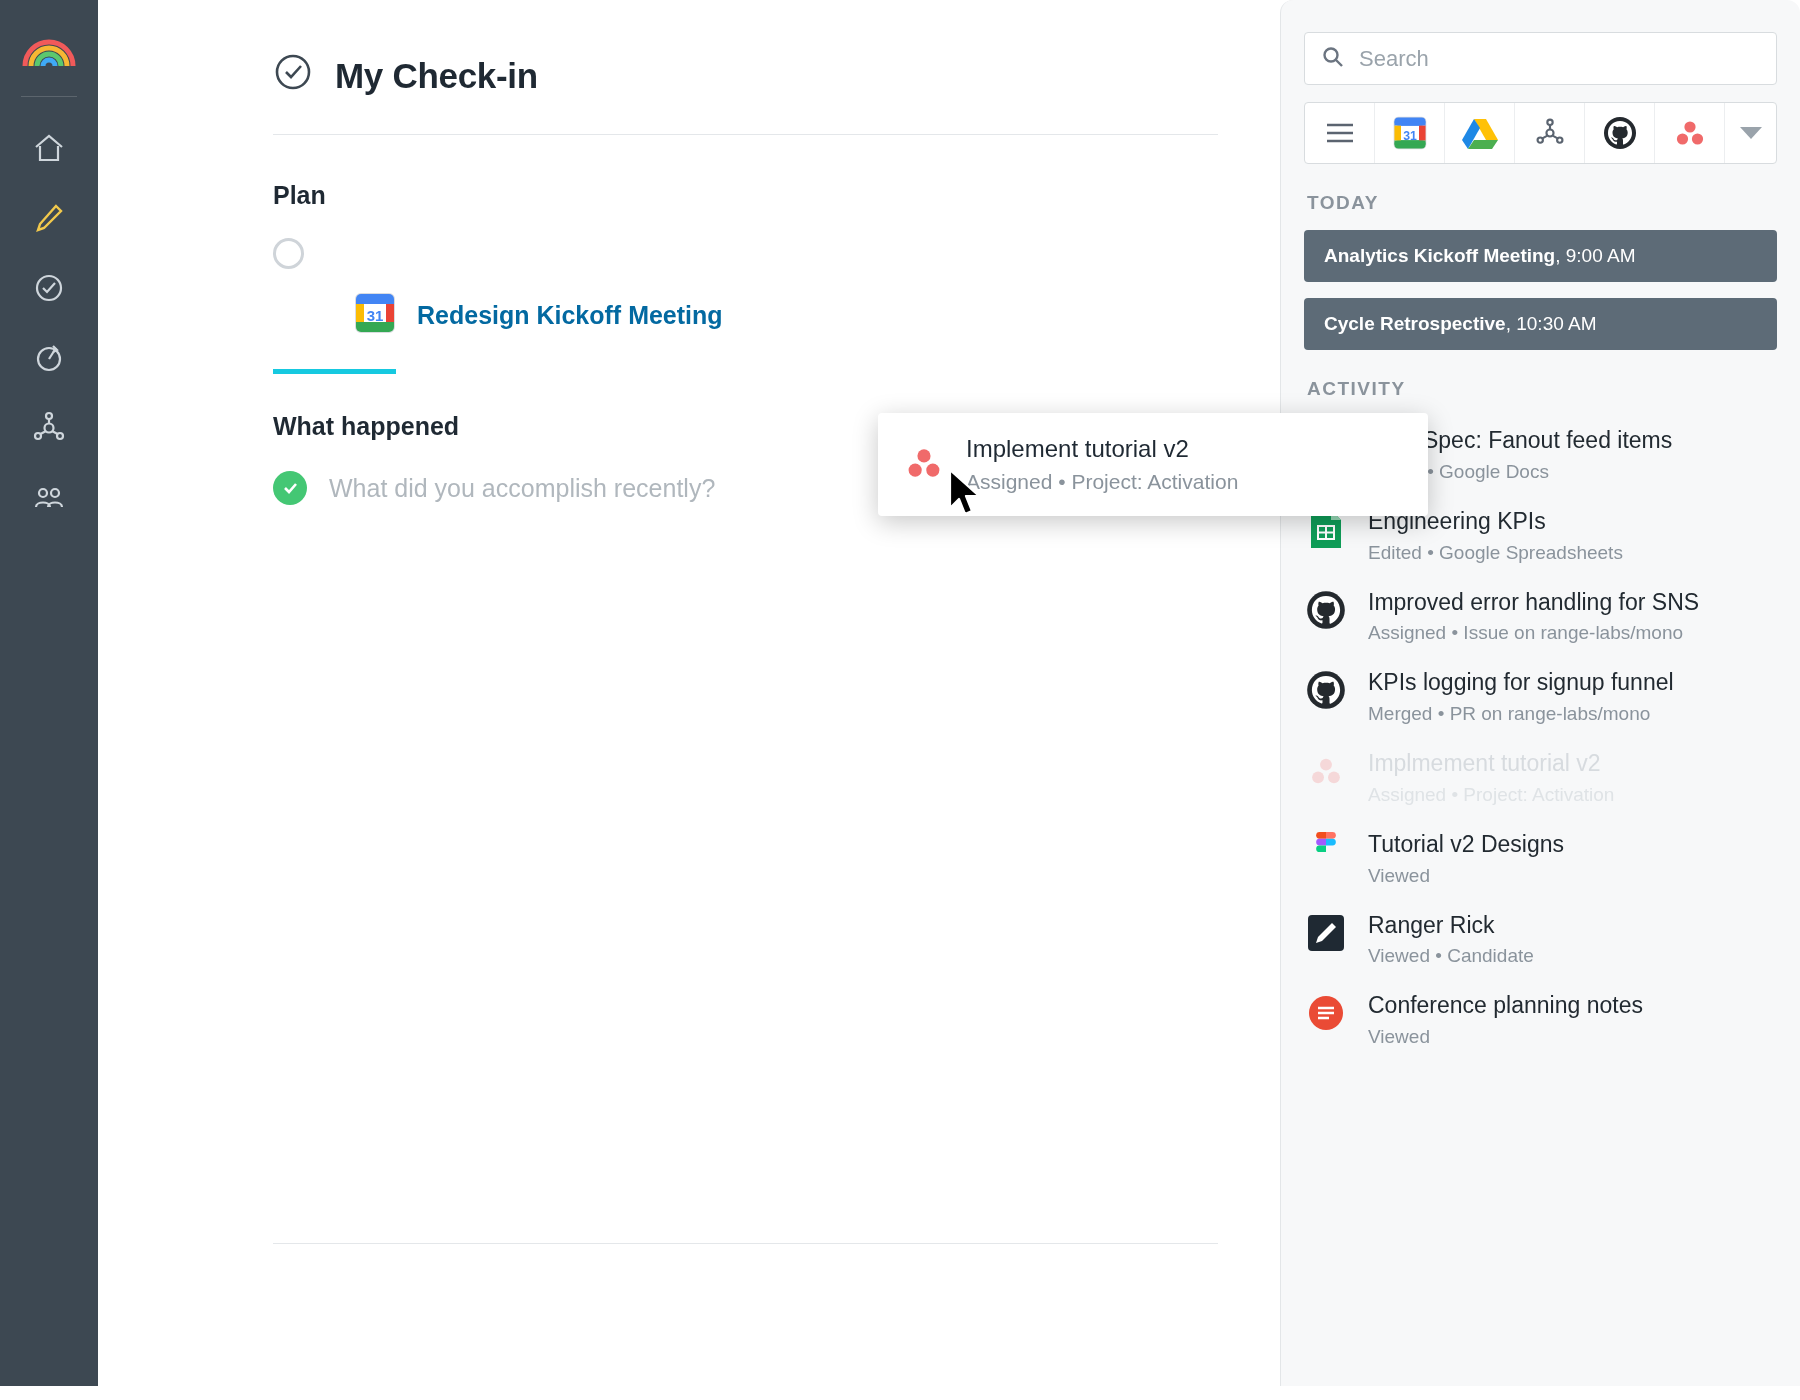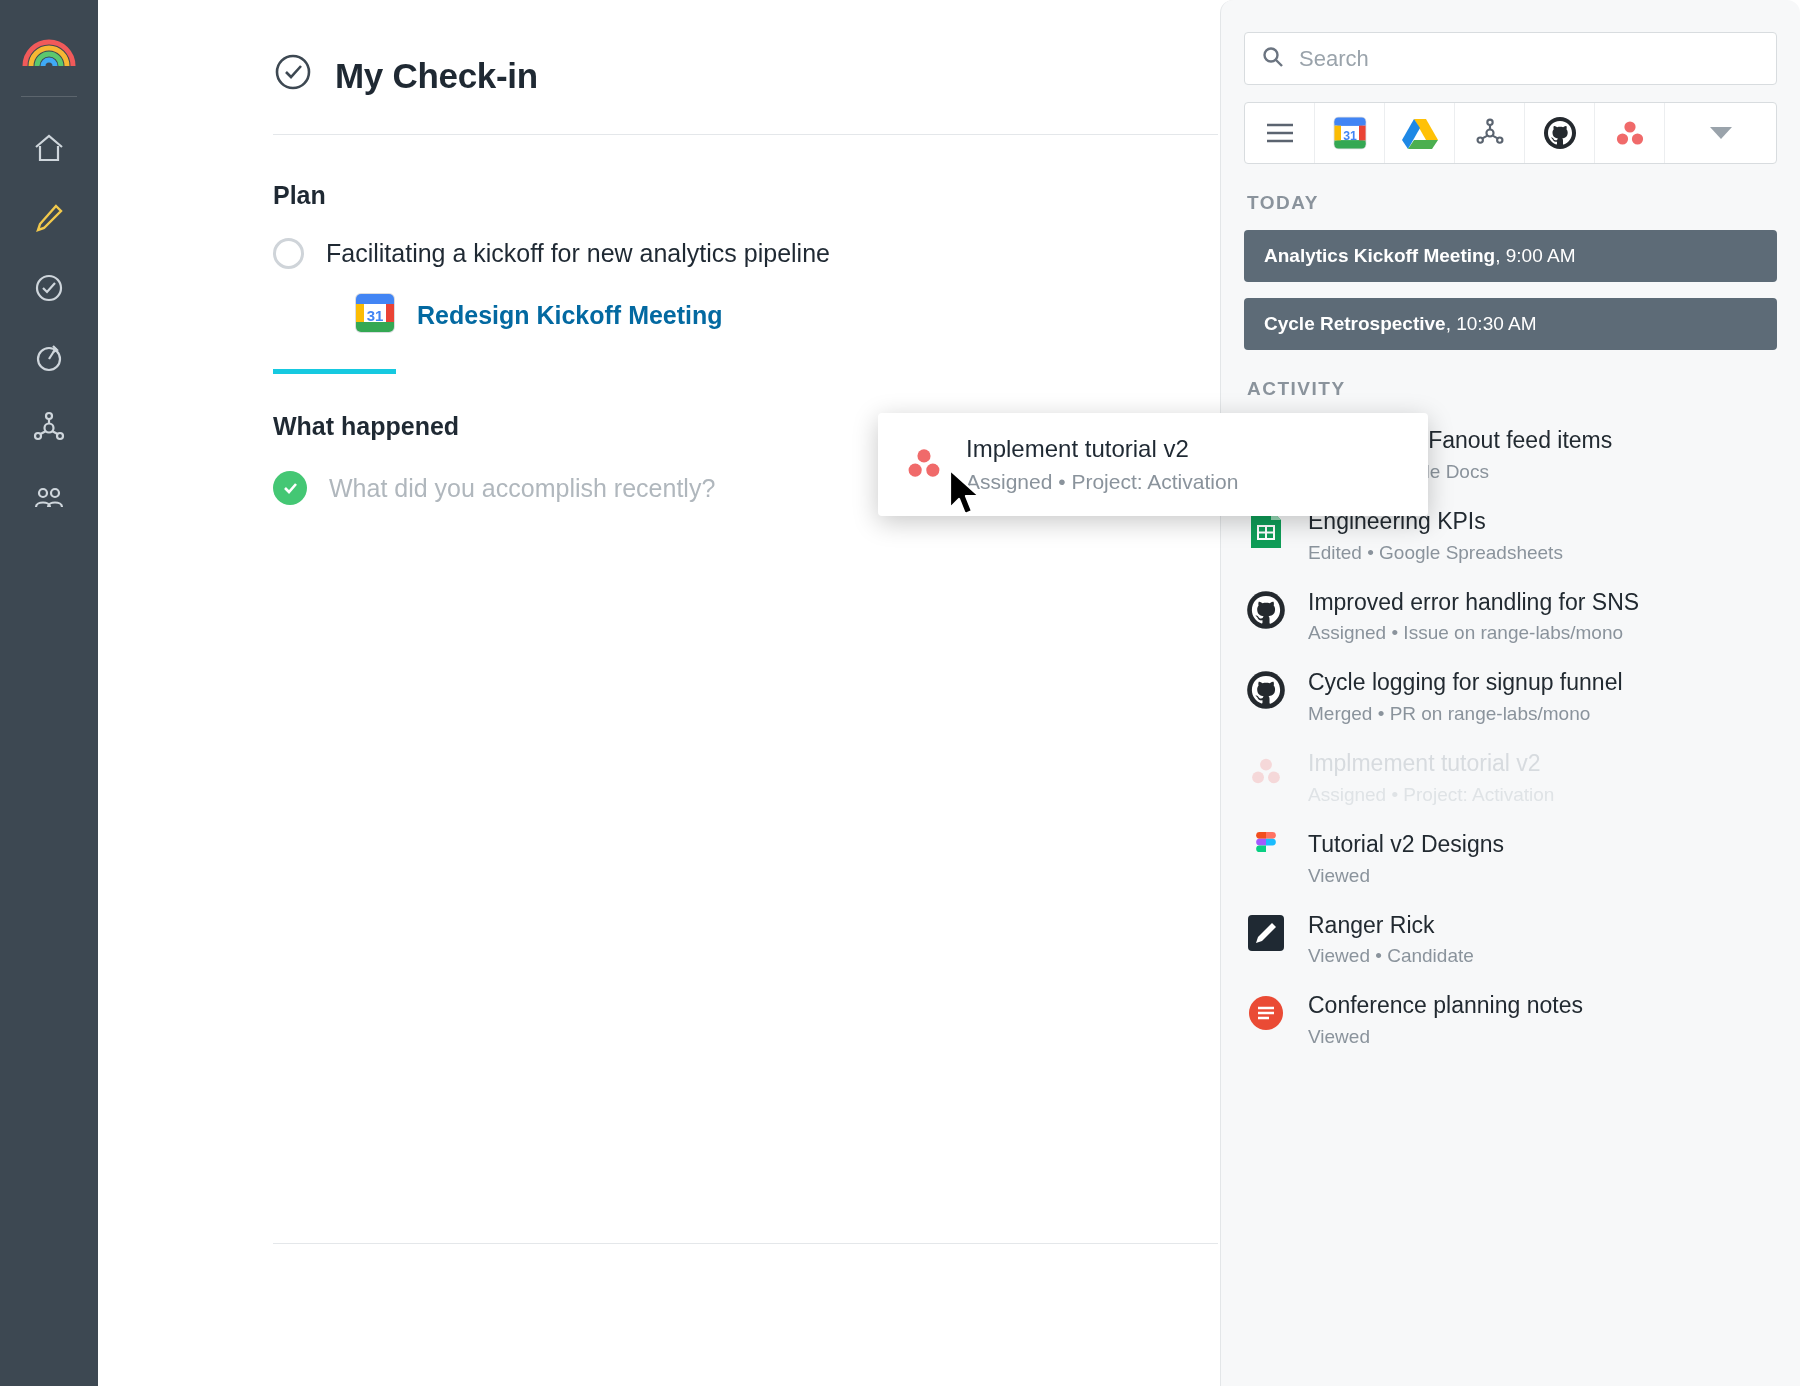--- a/index.html
+++ b/index.html
@@ -163,7 +163,7 @@
 
   
   .right {
-    width: 580px;
+    width: 520px;
     background: #f7f8f9;
     border-left: 1px solid #e3e6e8;
     flex: none;

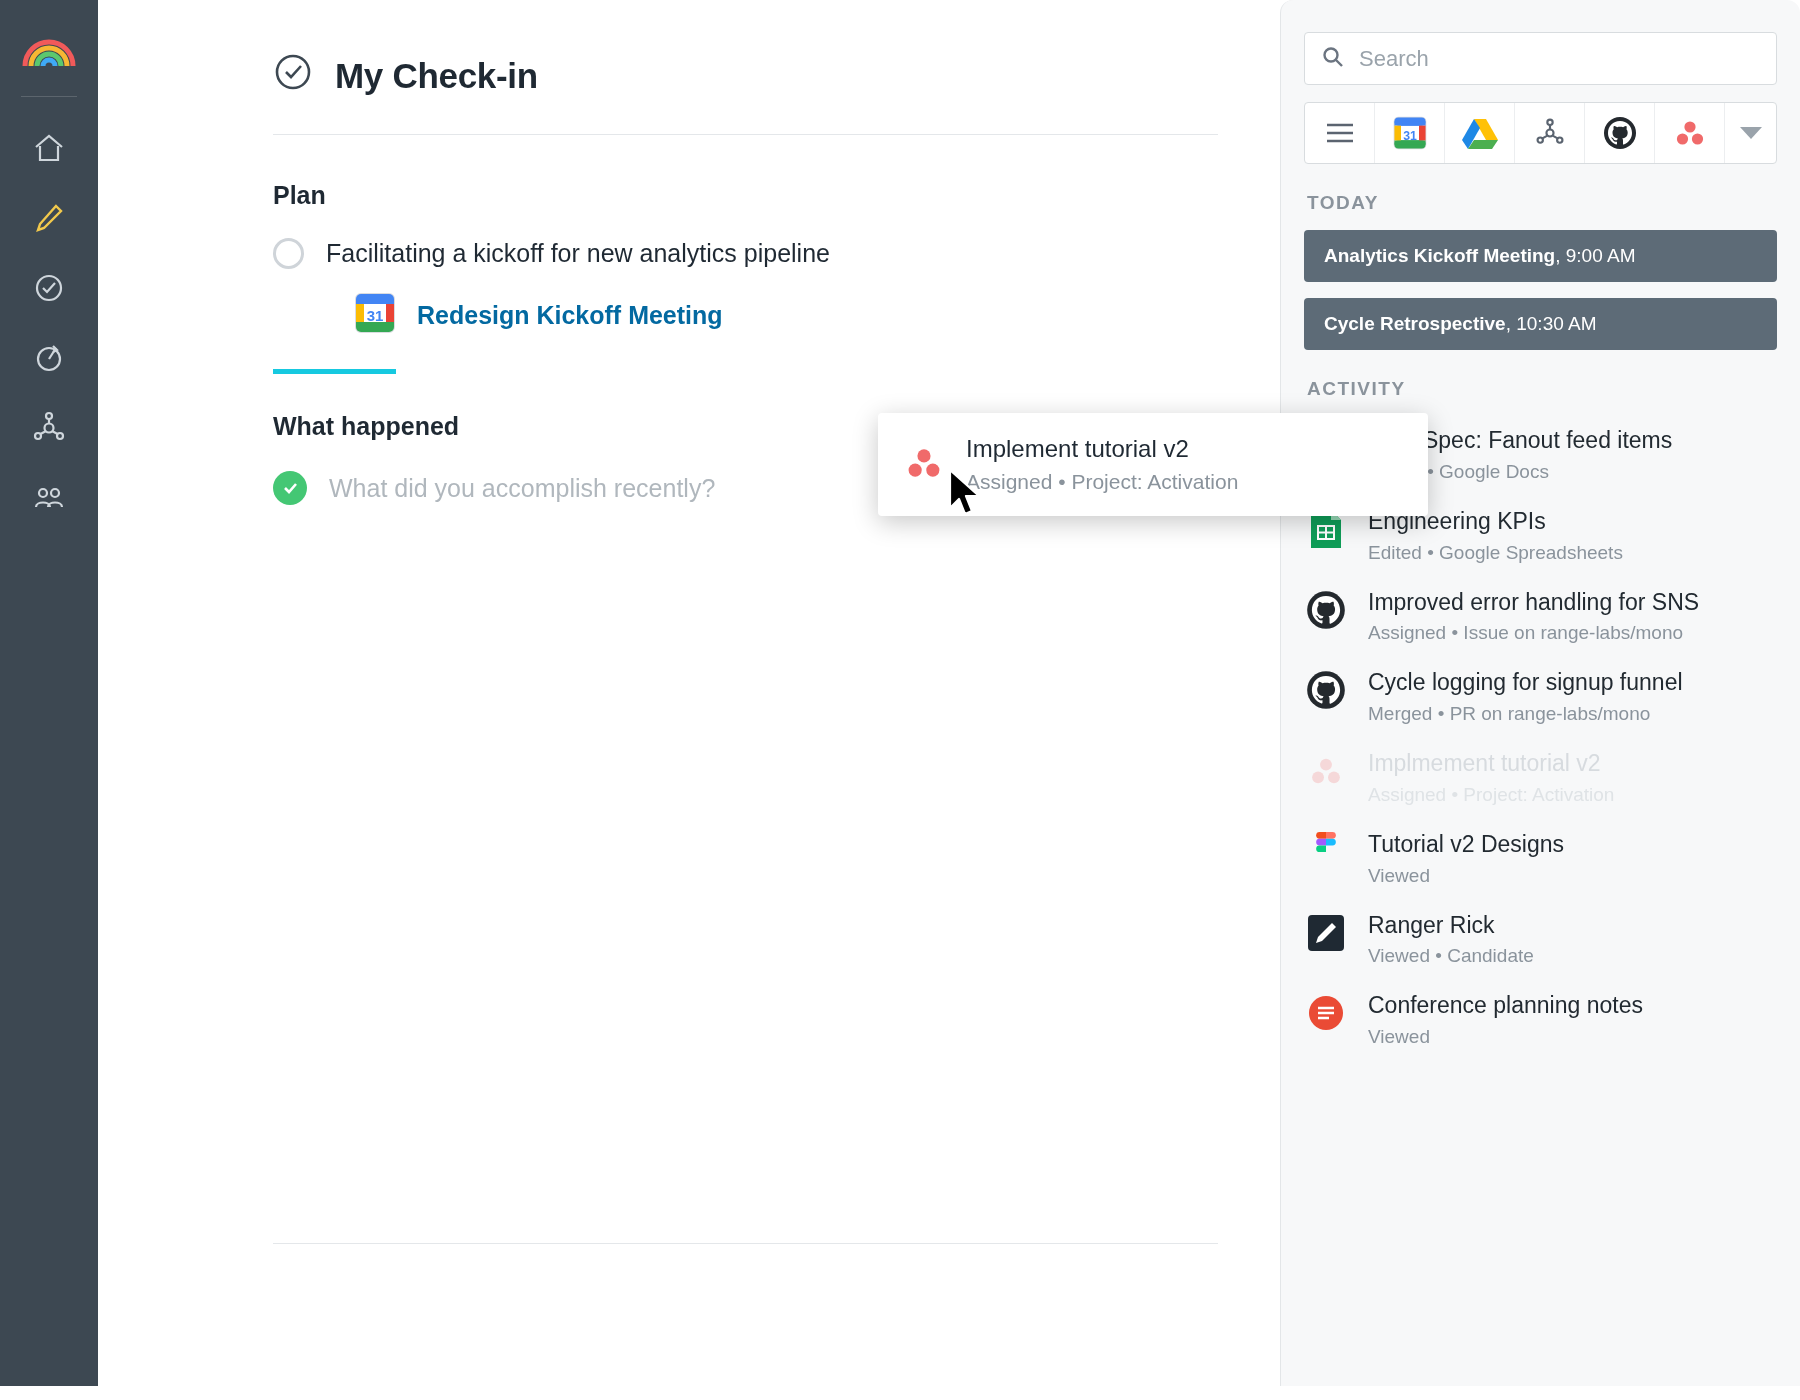--- a/index.html
+++ b/index.html
@@ -392,7 +392,6 @@
 
     <div class="plan-row">
       <span class="radio-empty"></span>
-      <span class="plan-text">Facilitating a kickoff for new analytics pipeline</span>
     </div>
 
     <div class="plan-sub">

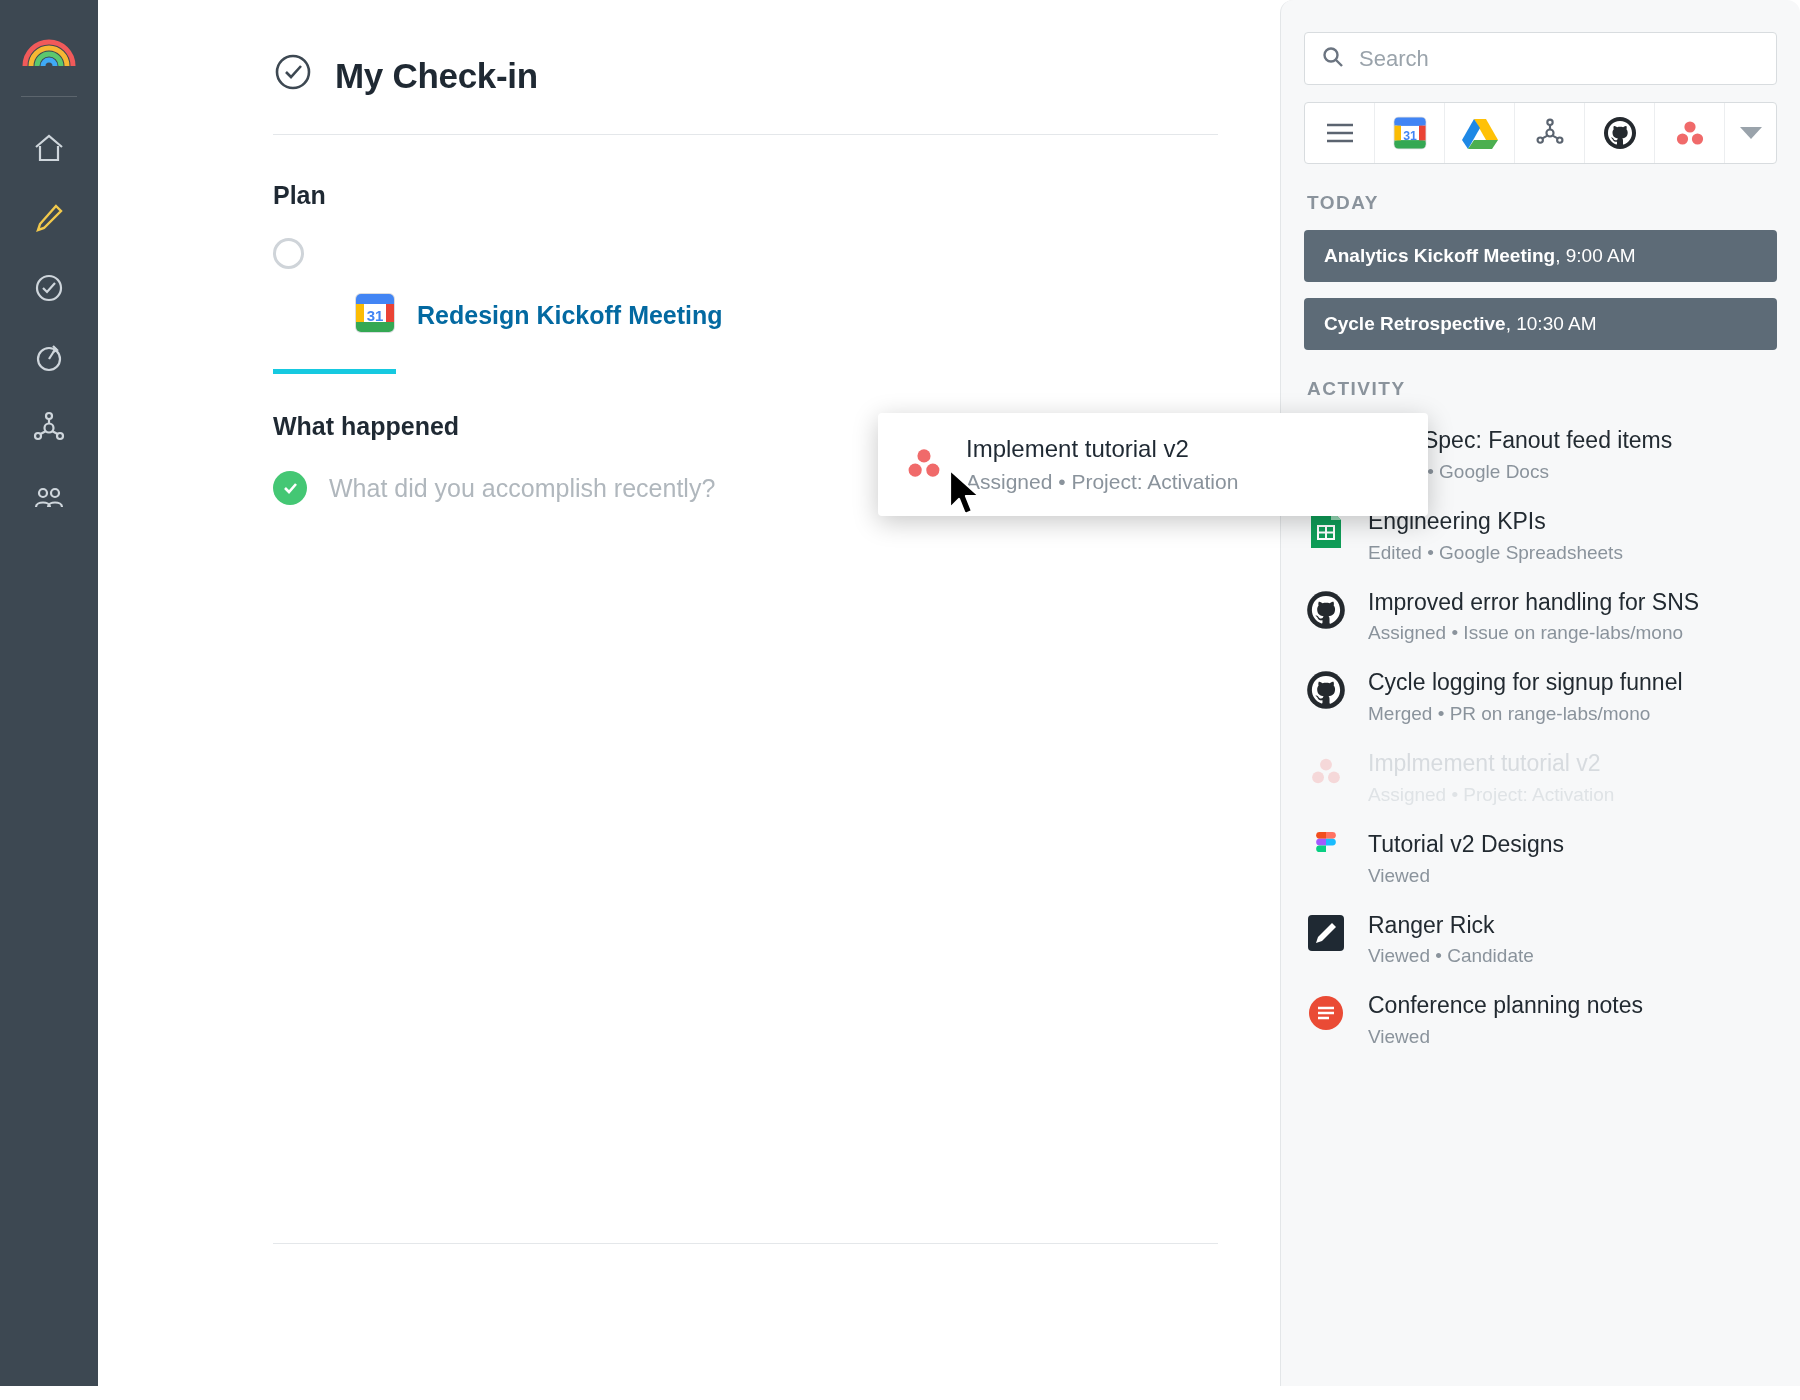--- a/index.html
+++ b/index.html
@@ -554,7 +554,7 @@
           </svg>
         </span>
         <div>
-          <div class="act-title">Cycle logging for signup funnel</div>
+          <div class="act-title">KPIs logging for signup funnel</div>
           <div class="act-sub">Merged • PR on range-labs/mono</div>
         </div>
       </div>

